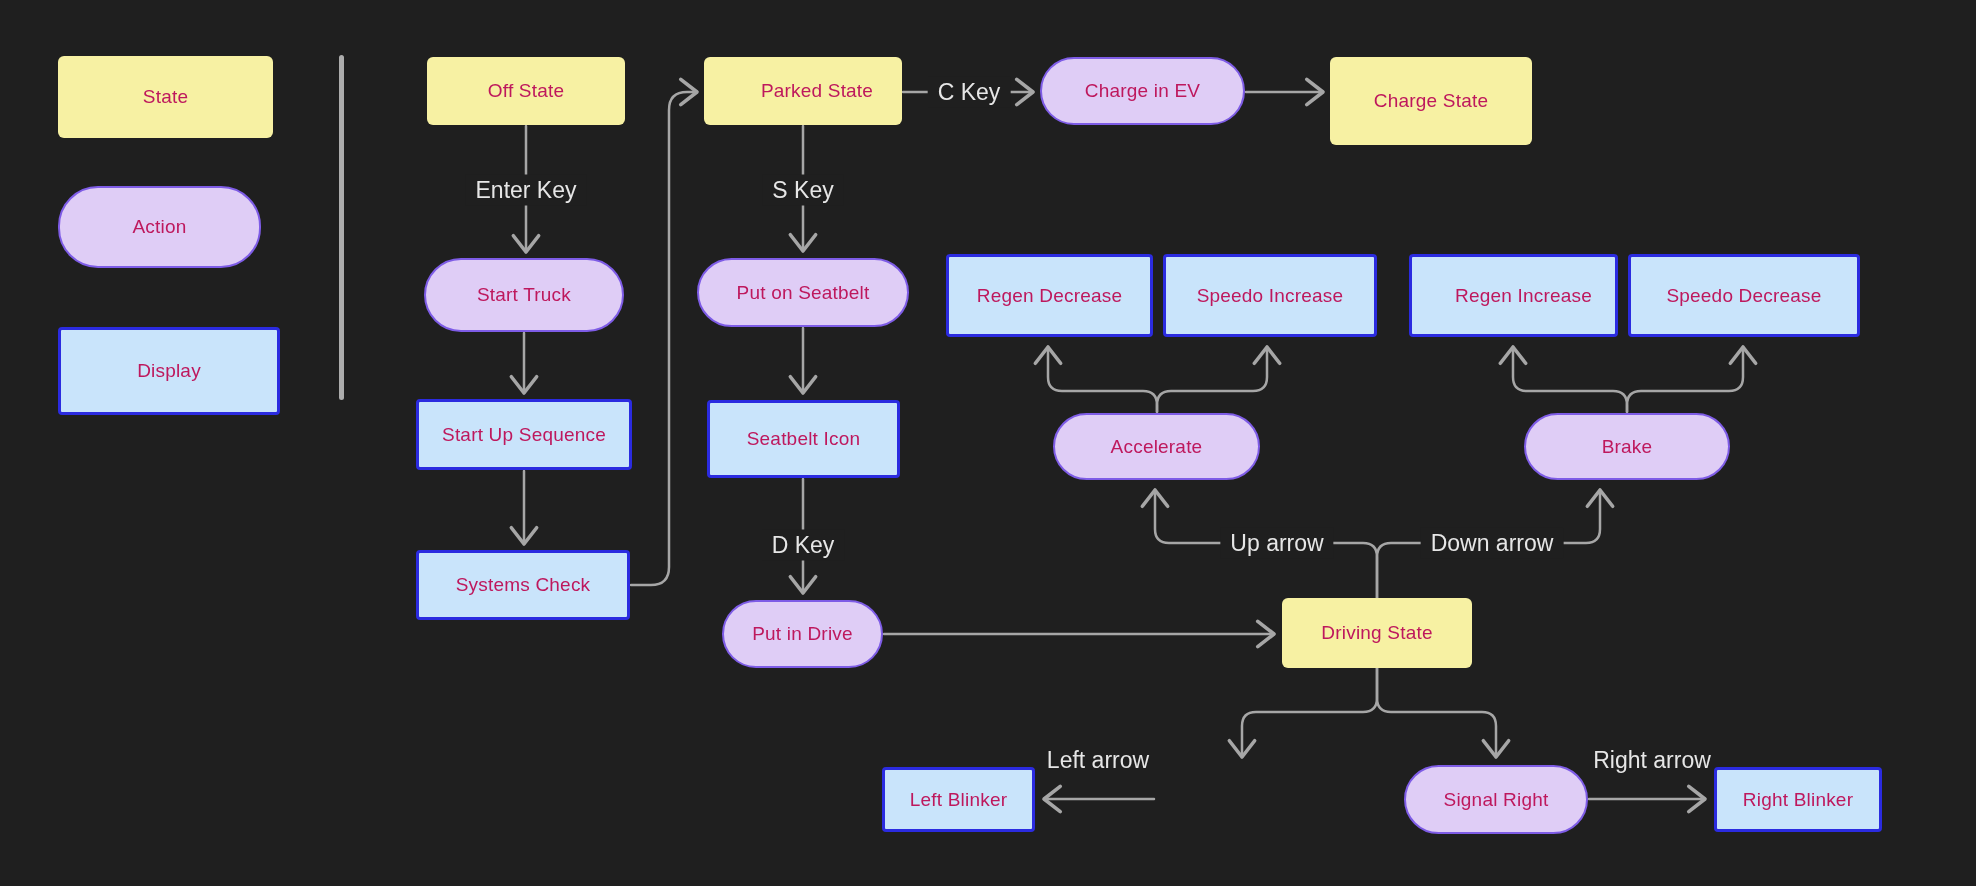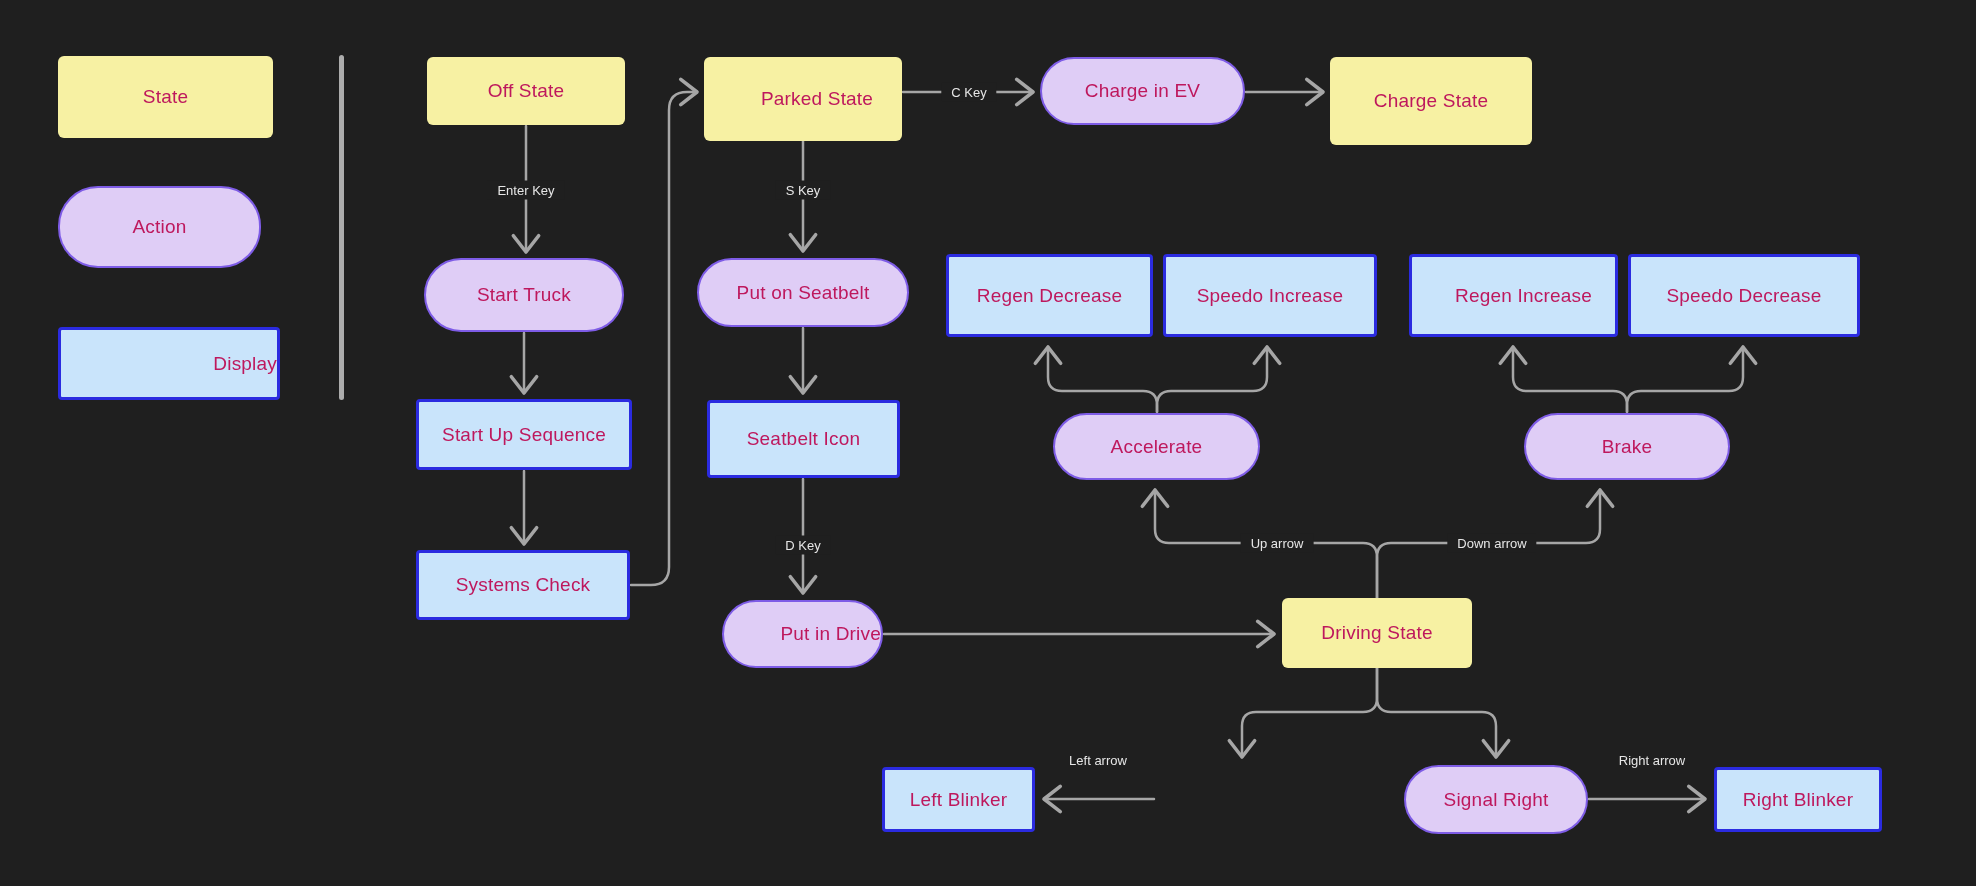--- a/index.html
+++ b/index.html
@@ -35,7 +35,7 @@
   .n-start-truck{left:424px;top:258px;width:200px;height:74px;}
   .n-start-up-sequence{left:416px;top:399px;width:216px;height:71px;}
   .n-systems-check{left:416px;top:550px;width:214px;height:70px;}
-  .n-parked-state{left:704px;top:57px;width:198px;height:84px;padding-left:28px;}
+  .n-parked-state{left:704px;top:57px;width:198px;height:68px;padding-left:28px;}
   .n-charge-in-ev{left:1040px;top:57px;width:205px;height:68px;}
   .n-charge-state{left:1330px;top:57px;width:202px;height:88px;}
   .n-put-on-seatbelt{left:697px;top:258px;width:212px;height:69px;}

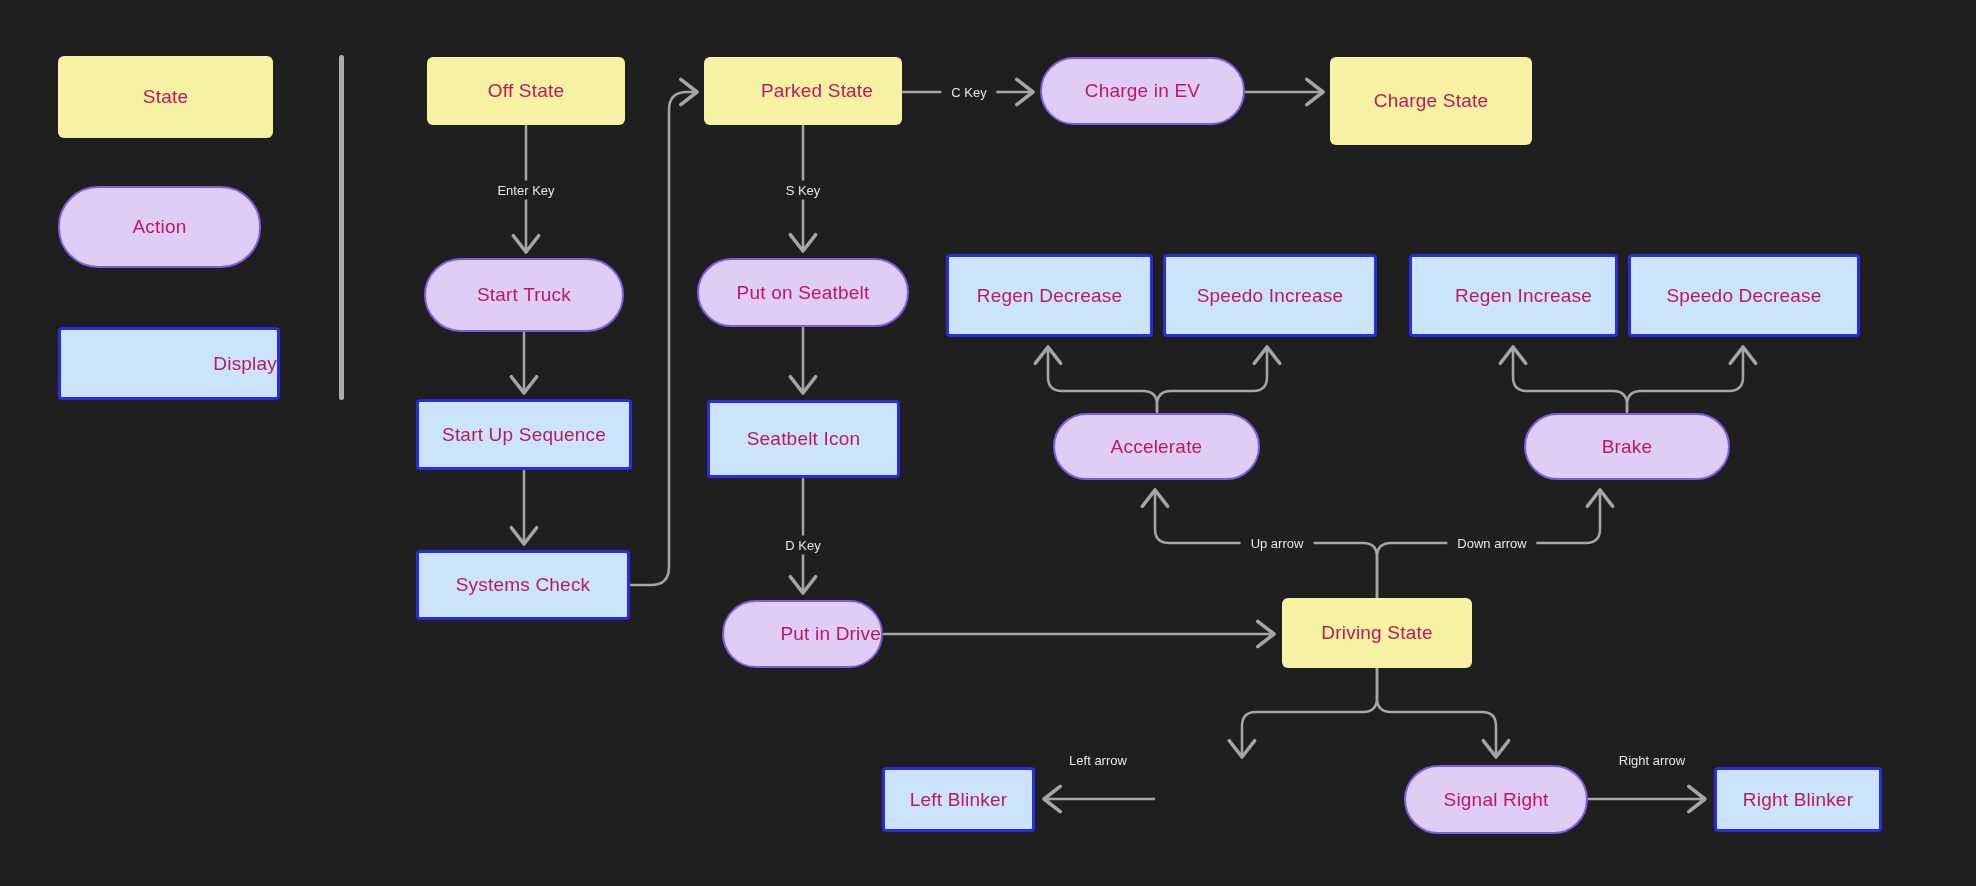--- a/index.html
+++ b/index.html
@@ -22,7 +22,7 @@
   .blue{background:#c9e4fb;border:3px solid #2b2be0;border-radius:4px;}
   .edge-label{
     position:absolute;transform:translate(-50%,-50%);
-    font-size:13px;color:#e6e6e6;white-space:nowrap;
+    font-size:23px;color:#e6e6e6;white-space:nowrap;
   }
   .masked{background:#1f1f1f;padding:2px 10px;}
   .divider{position:absolute;left:339px;top:55px;width:4.5px;height:345px;background:#acacac;border-radius:3px;}

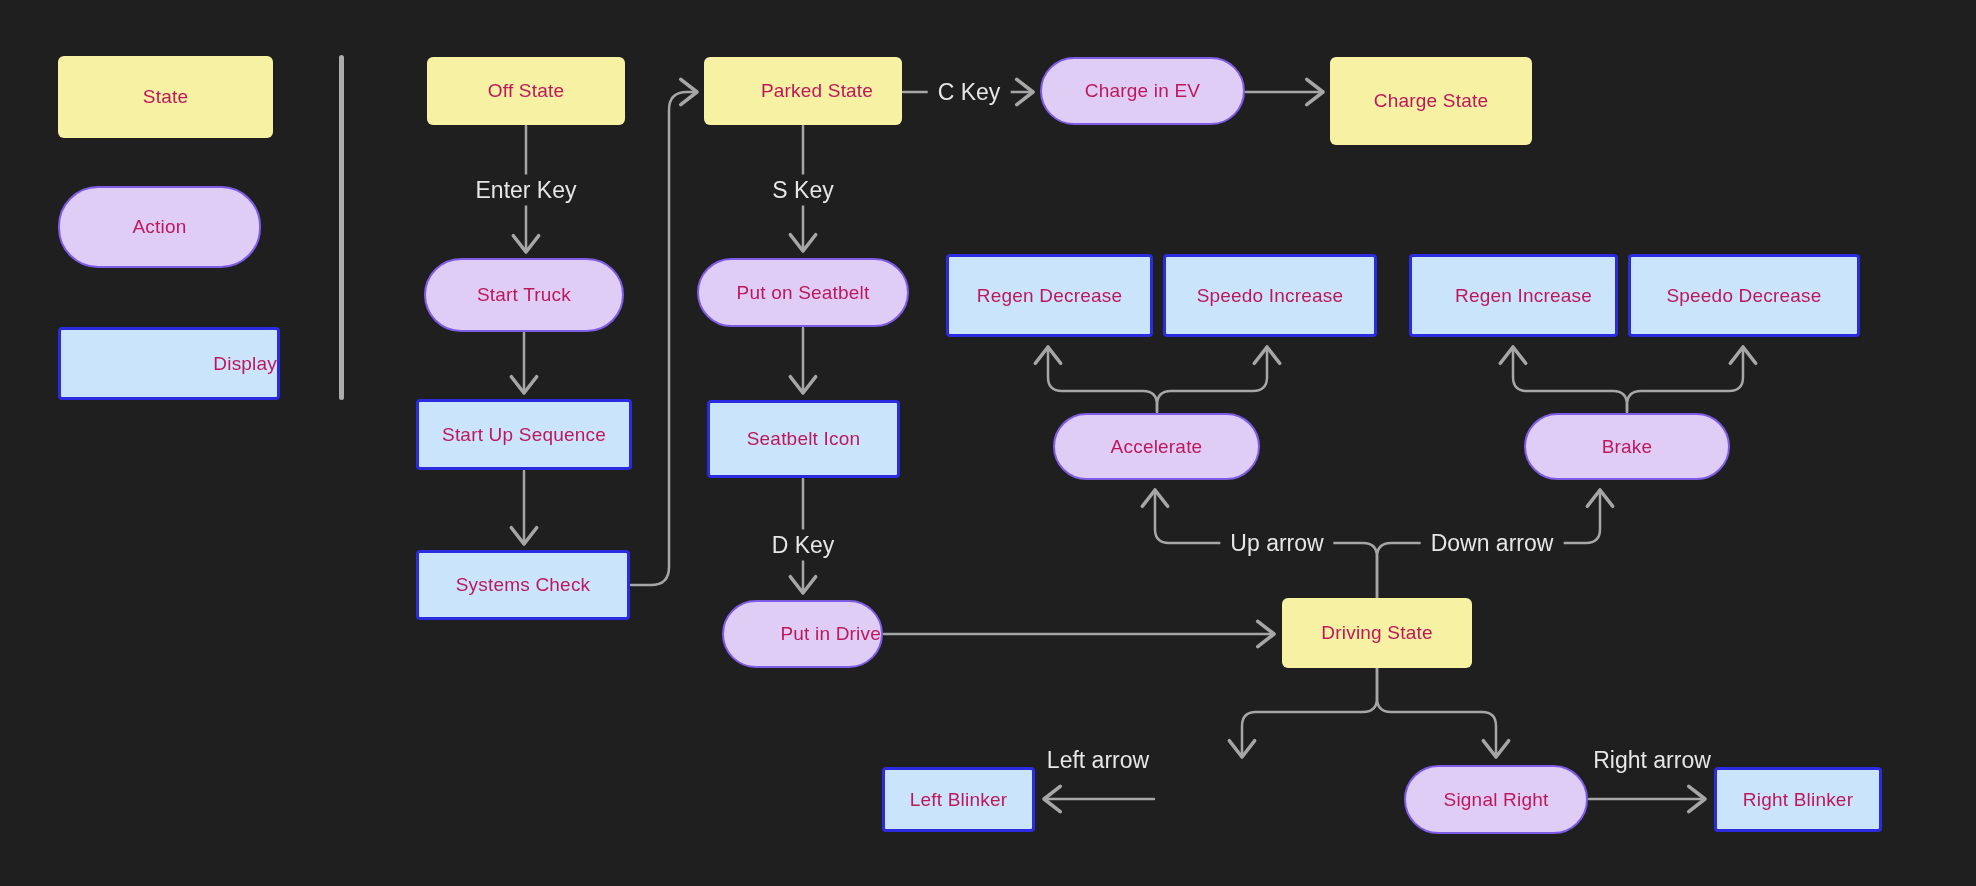--- a/index.html
+++ b/index.html
@@ -30,7 +30,7 @@
   
   .n-legend-state{left:58px;top:56px;width:215px;height:82px;}
   .n-legend-action{left:58px;top:186px;width:203px;height:82px;}
-  .n-legend-display{left:58px;top:327px;width:222px;height:73px;justify-content:flex-end;}
+  .n-legend-display{left:58px;top:327px;width:222px;height:88px;}
   .n-off-state{left:427px;top:57px;width:198px;height:68px;}
   .n-start-truck{left:424px;top:258px;width:200px;height:74px;}
   .n-start-up-sequence{left:416px;top:399px;width:216px;height:71px;}

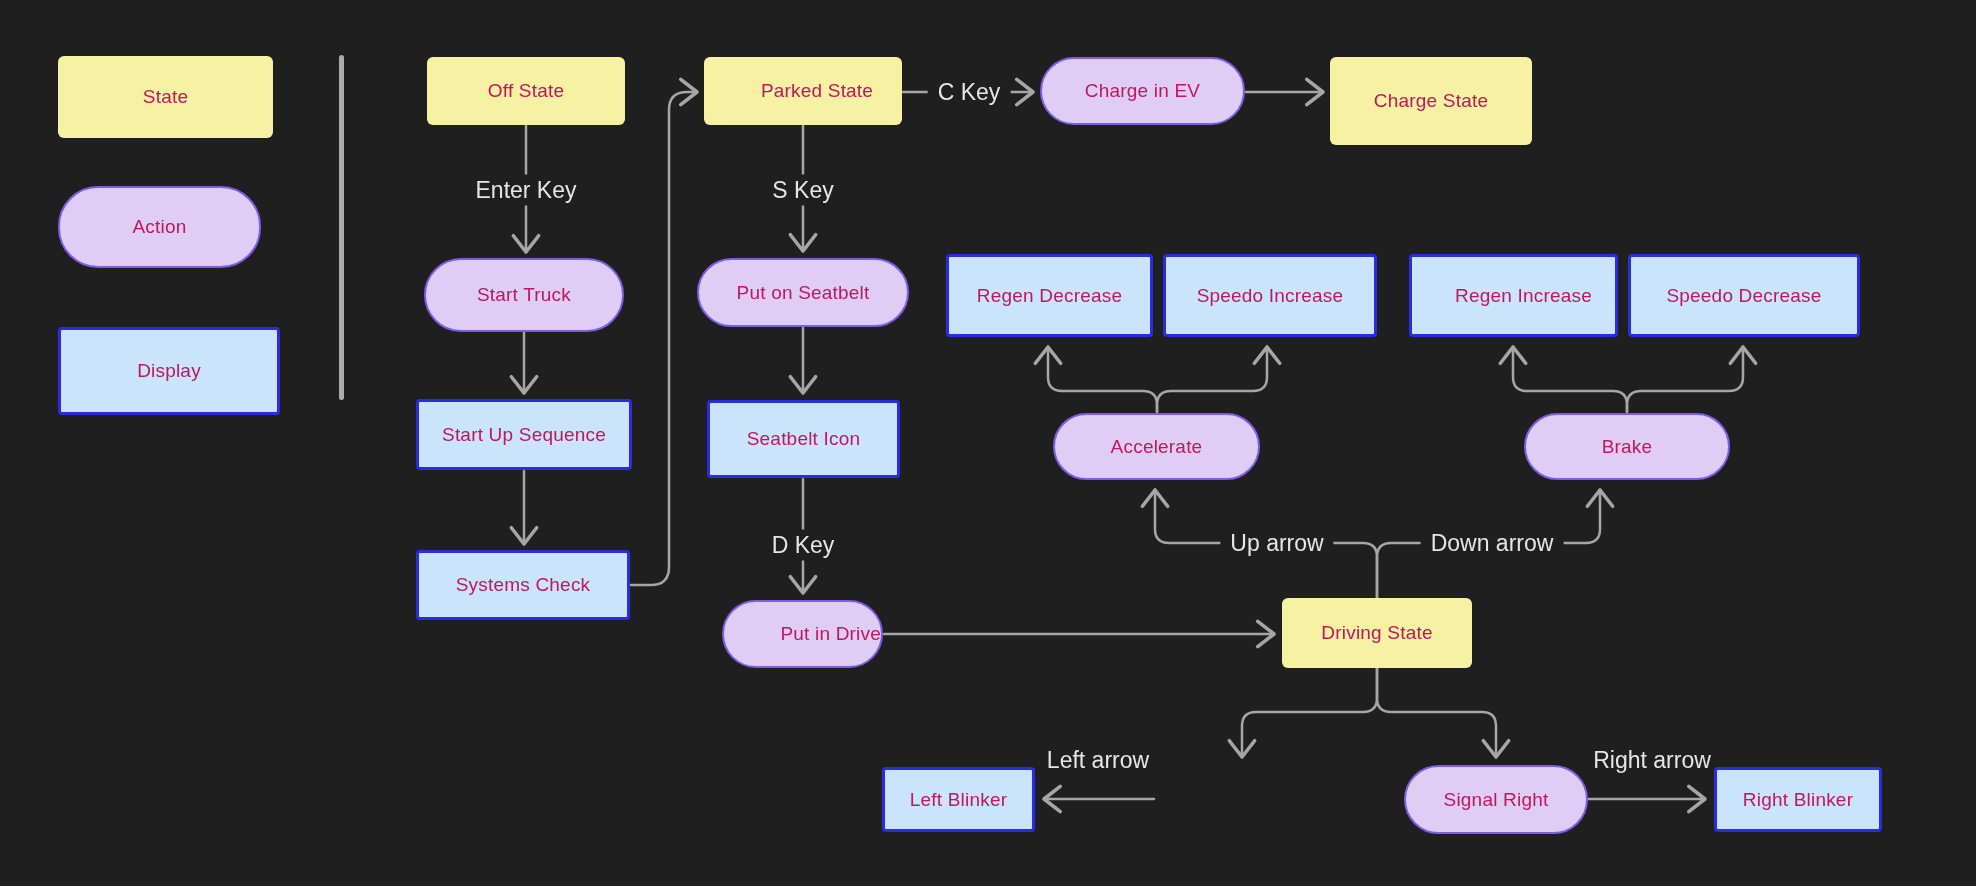--- a/index.html
+++ b/index.html
@@ -40,7 +40,7 @@
   .n-charge-state{left:1330px;top:57px;width:202px;height:88px;}
   .n-put-on-seatbelt{left:697px;top:258px;width:212px;height:69px;}
   .n-seatbelt-icon{left:707px;top:400px;width:193px;height:78px;}
-  .n-put-in-drive{left:722px;top:600px;width:161px;height:68px;justify-content:flex-end;}
+  .n-put-in-drive{left:722px;top:600px;width:161px;height:68px;}
   .n-regen-decrease{left:946px;top:254px;width:207px;height:83px;}
   .n-speedo-increase{left:1163px;top:254px;width:214px;height:83px;}
   .n-regen-increase{left:1409px;top:254px;width:209px;height:83px;padding-left:20px;}

